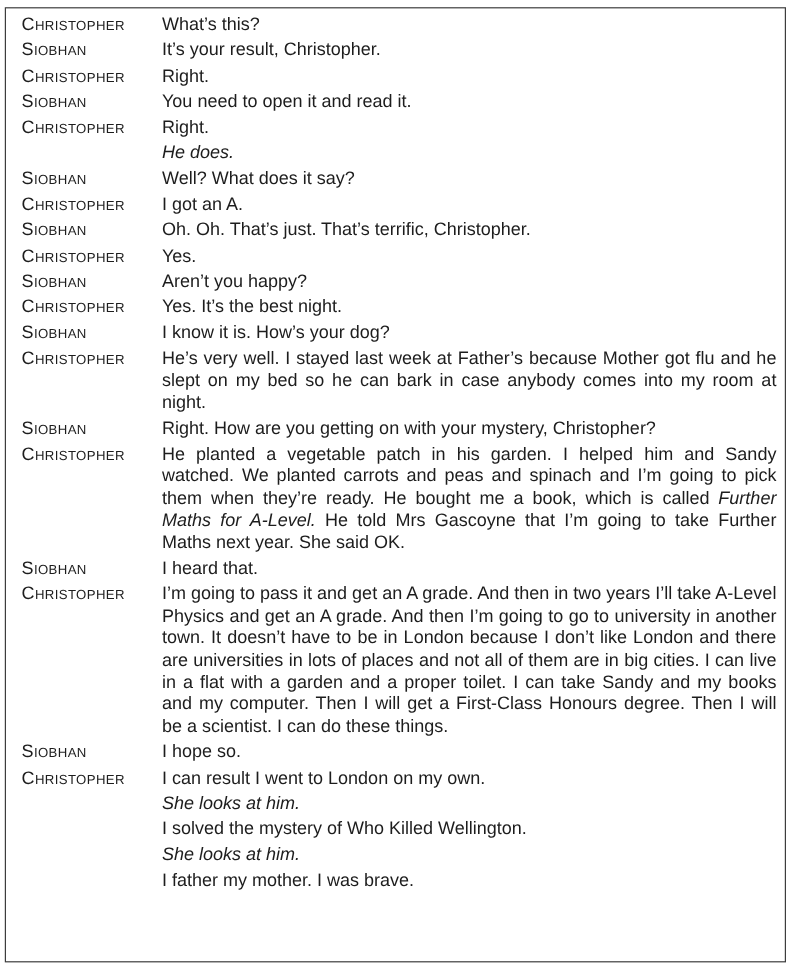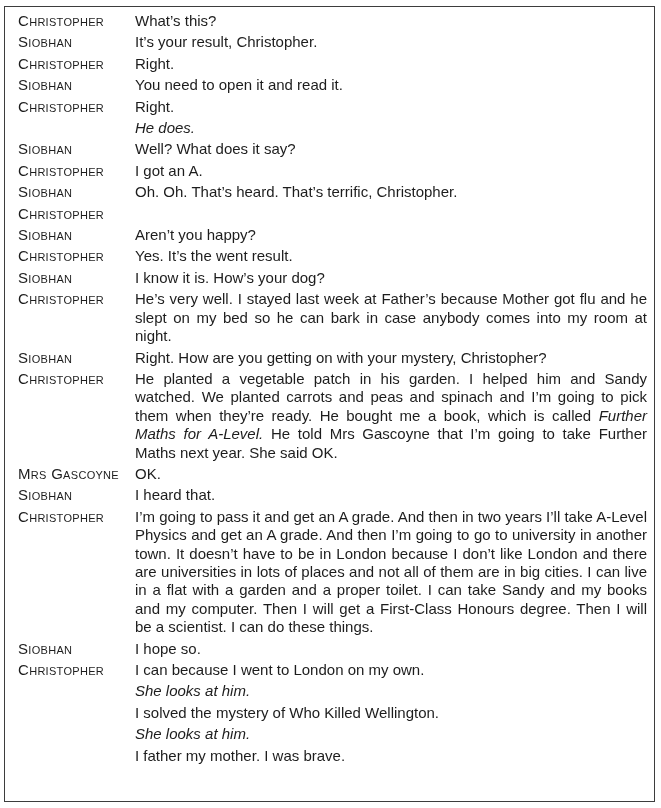--- a/index.html
+++ b/index.html
@@ -92,7 +92,7 @@
       </div>
       <div class="row">
         <div class="speaker">Siobhan</div>
-        <div class="text"><span>Oh. Oh. That’s heard. That’s terrific, Christopher.</span></div>
+        <div class="text"><span>Oh. Oh. That’s just. That’s terrific, Christopher.</span></div>
       </div>
       <div class="row">
         <div class="speaker">Christopher</div>

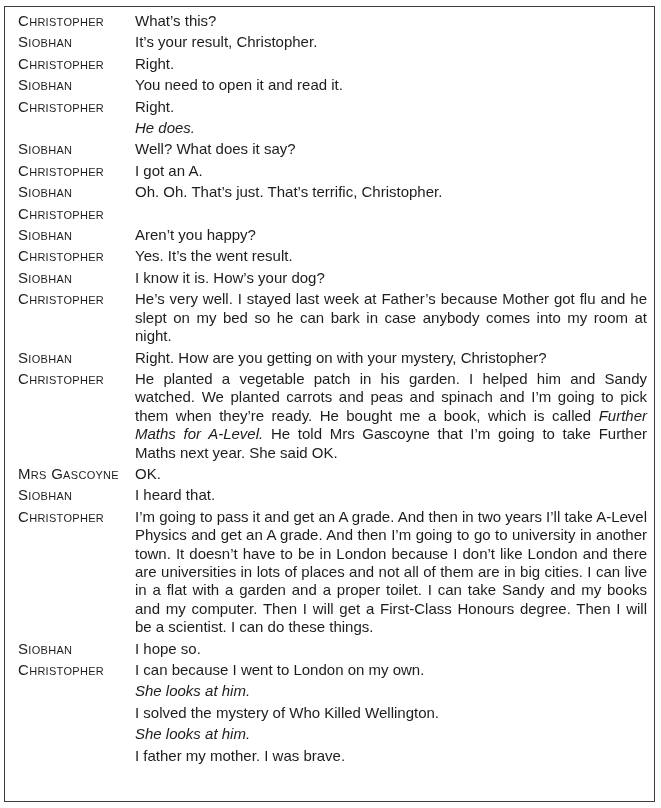--- a/index.html
+++ b/index.html
@@ -96,6 +96,7 @@
       </div>
       <div class="row">
         <div class="speaker">Christopher</div>
+        <div class="text"><span>Yes.</span></div>
       </div>
       <div class="row">
         <div class="speaker">Siobhan</div>

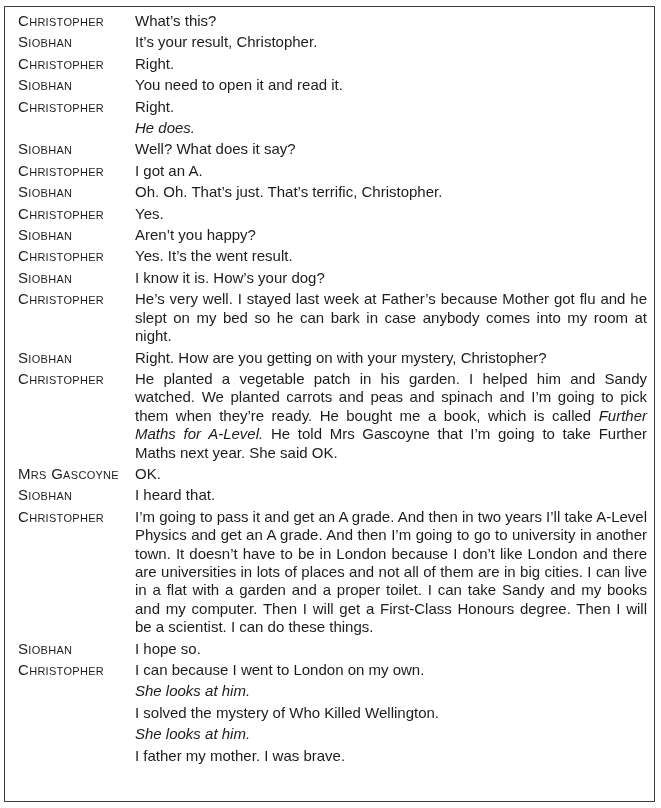--- a/index.html
+++ b/index.html
@@ -104,7 +104,7 @@
       </div>
       <div class="row">
         <div class="speaker">Christopher</div>
-        <div class="text"><span>Yes. It’s the went result.</span></div>
+        <div class="text"><span>Yes. It’s the best night.</span></div>
       </div>
       <div class="row">
         <div class="speaker">Siobhan</div>

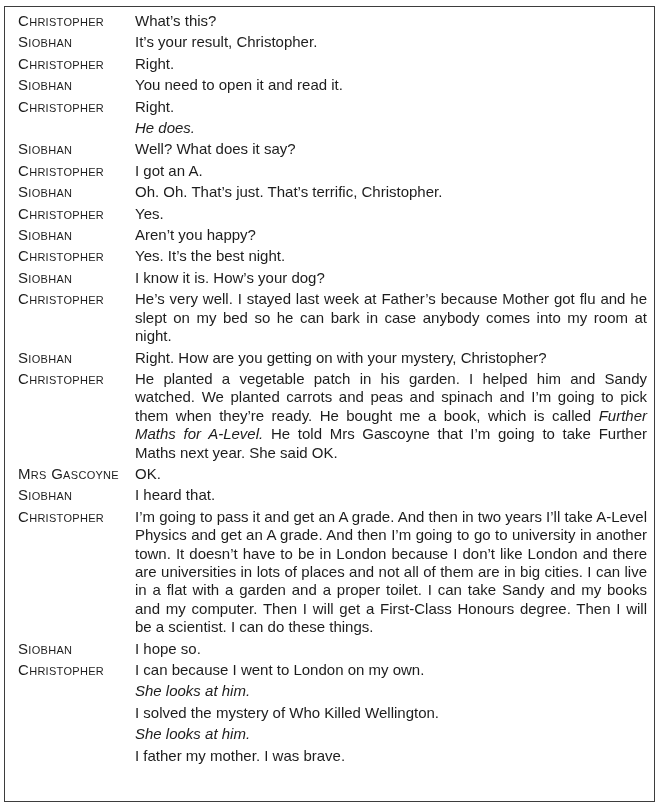--- a/index.html
+++ b/index.html
@@ -123,10 +123,6 @@
         <div class="text"><span>He planted a vegetable patch in his garden. I helped him and Sandy watched. We planted carrots and peas and spinach and I’m going to pick them when they’re ready. He bought me a book, which is called </span><span class="italic">Further Maths for A-Level.</span><span> He told Mrs Gascoyne that I’m going to take Further Maths next year. She said OK.</span></div>
       </div>
       <div class="row">
-        <div class="speaker">Mrs Gascoyne</div>
-        <div class="text"><span>OK.</span></div>
-      </div>
-      <div class="row">
         <div class="speaker">Siobhan</div>
         <div class="text"><span>I heard that.</span></div>
       </div>

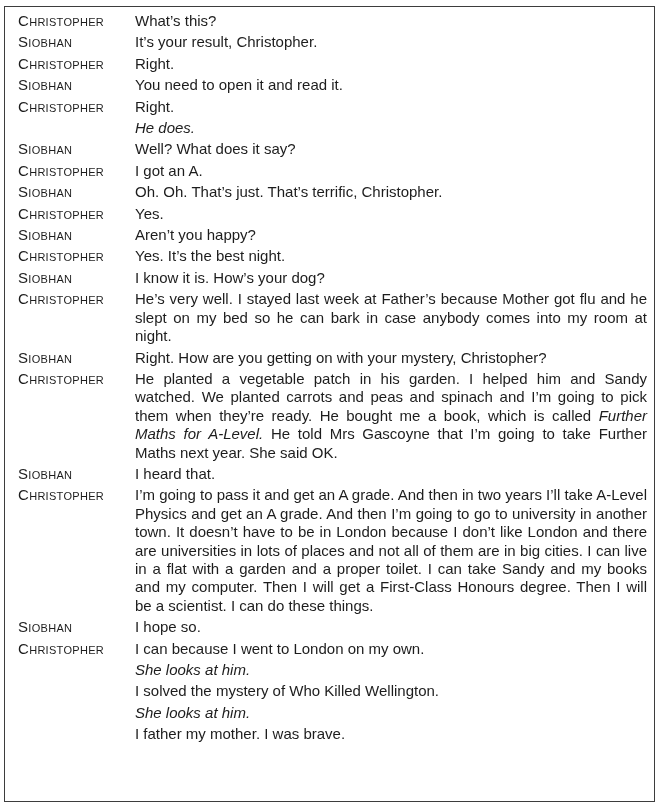--- a/index.html
+++ b/index.html
@@ -136,7 +136,7 @@
       </div>
       <div class="row">
         <div class="speaker">Christopher</div>
-        <div class="text"><span>I can because I went to London on my own.</span></div>
+        <div class="text"><span>I can result I went to London on my own.</span></div>
       </div>
       <div class="row">
         <div class="speaker"></div>

